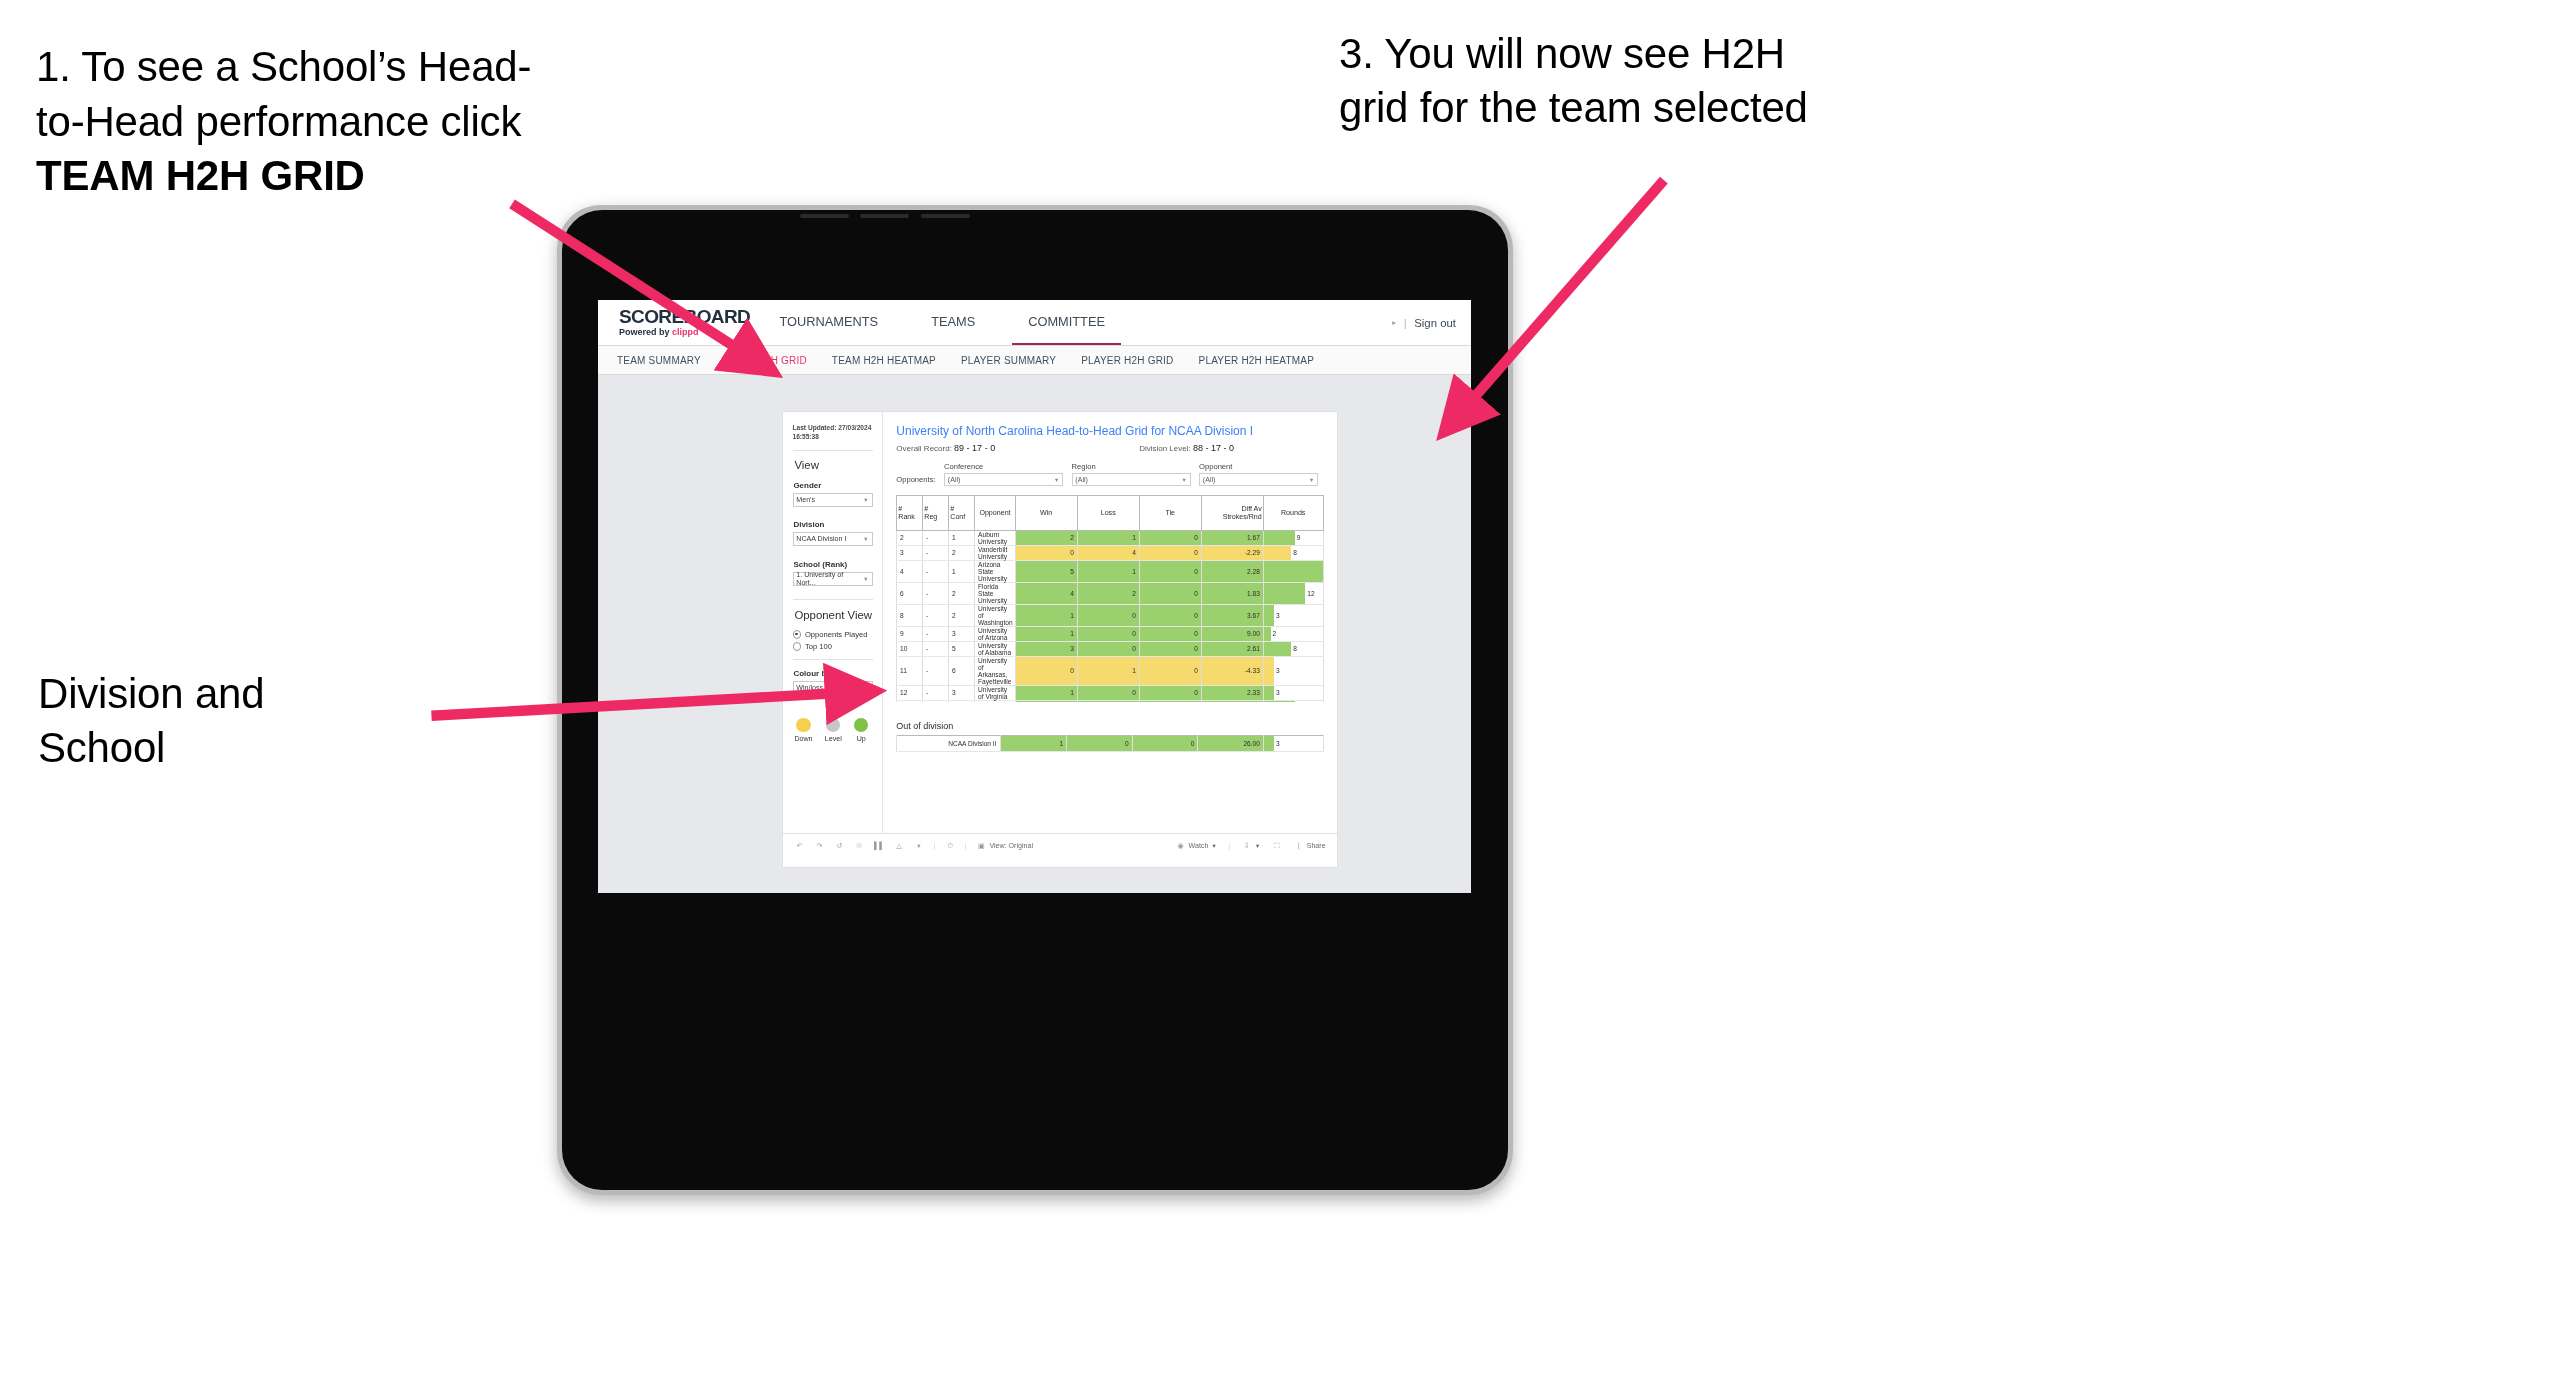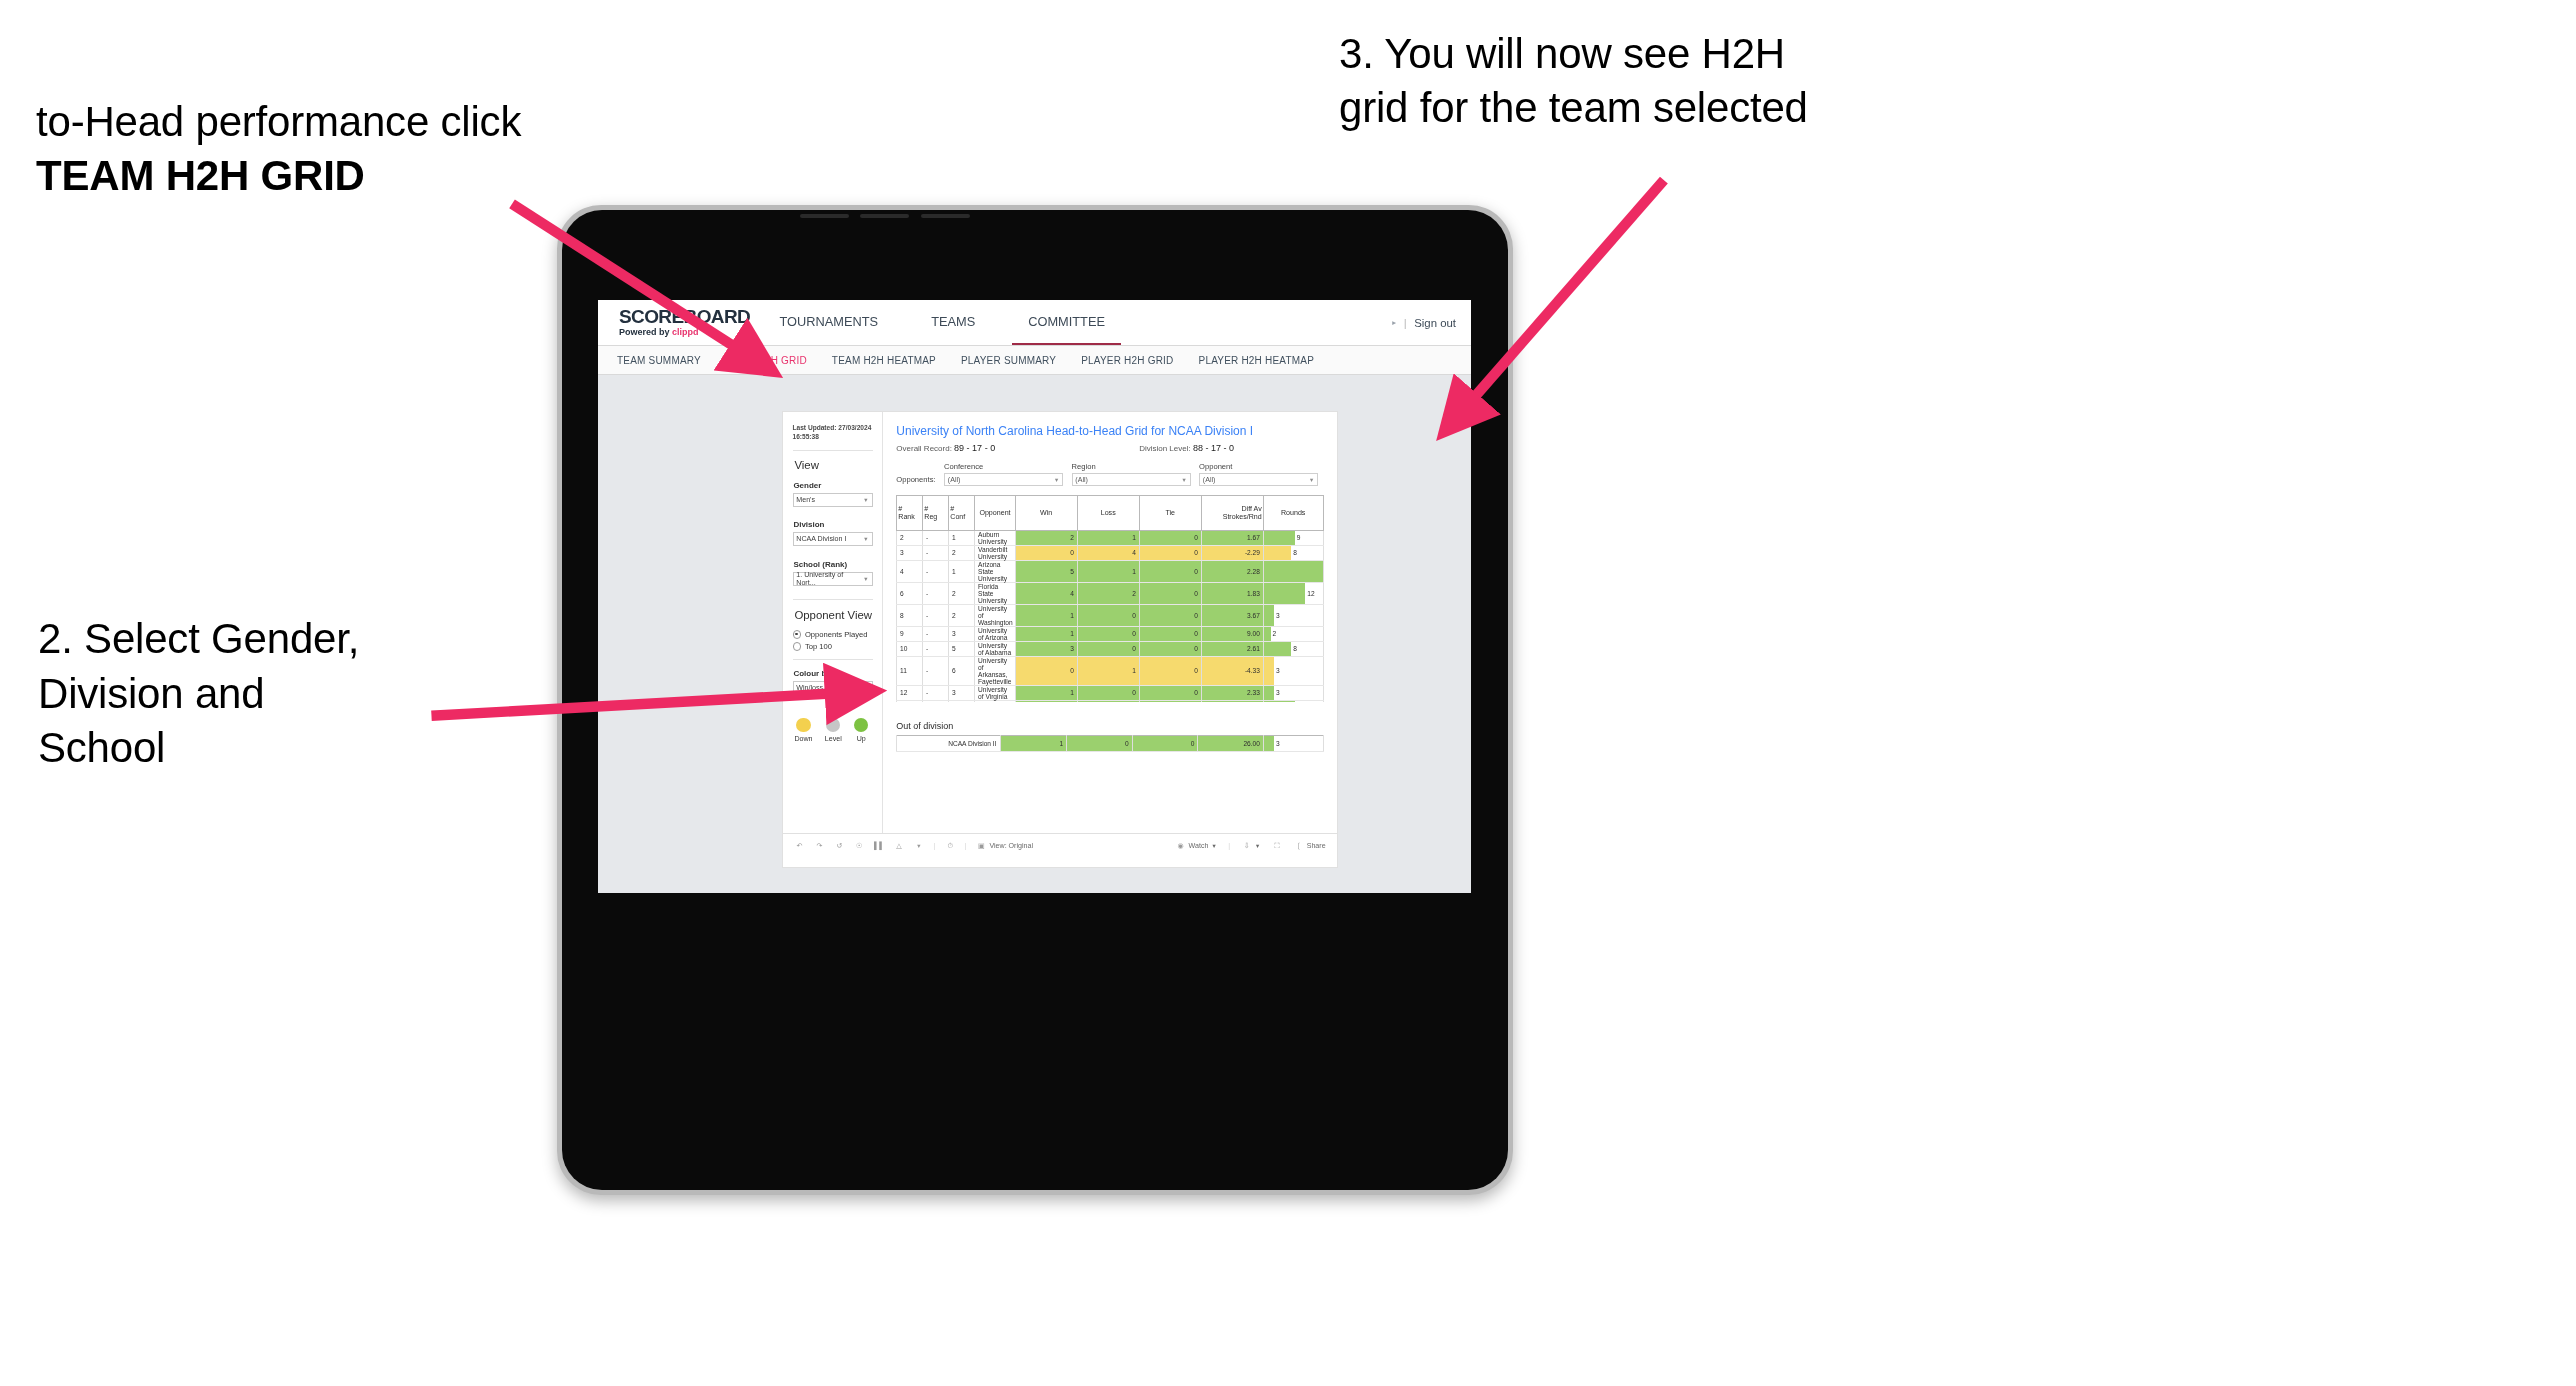--- a/index.html
+++ b/index.html
@@ -110,7 +110,7 @@
 <body>
 
 <div class="anno" id="anno-1">
-  <br>
+  <span>1. To see a School’s Head-</span><br>
   <span>to-Head performance click</span><br>
   <b>TEAM H2H GRID</b>
 </div>

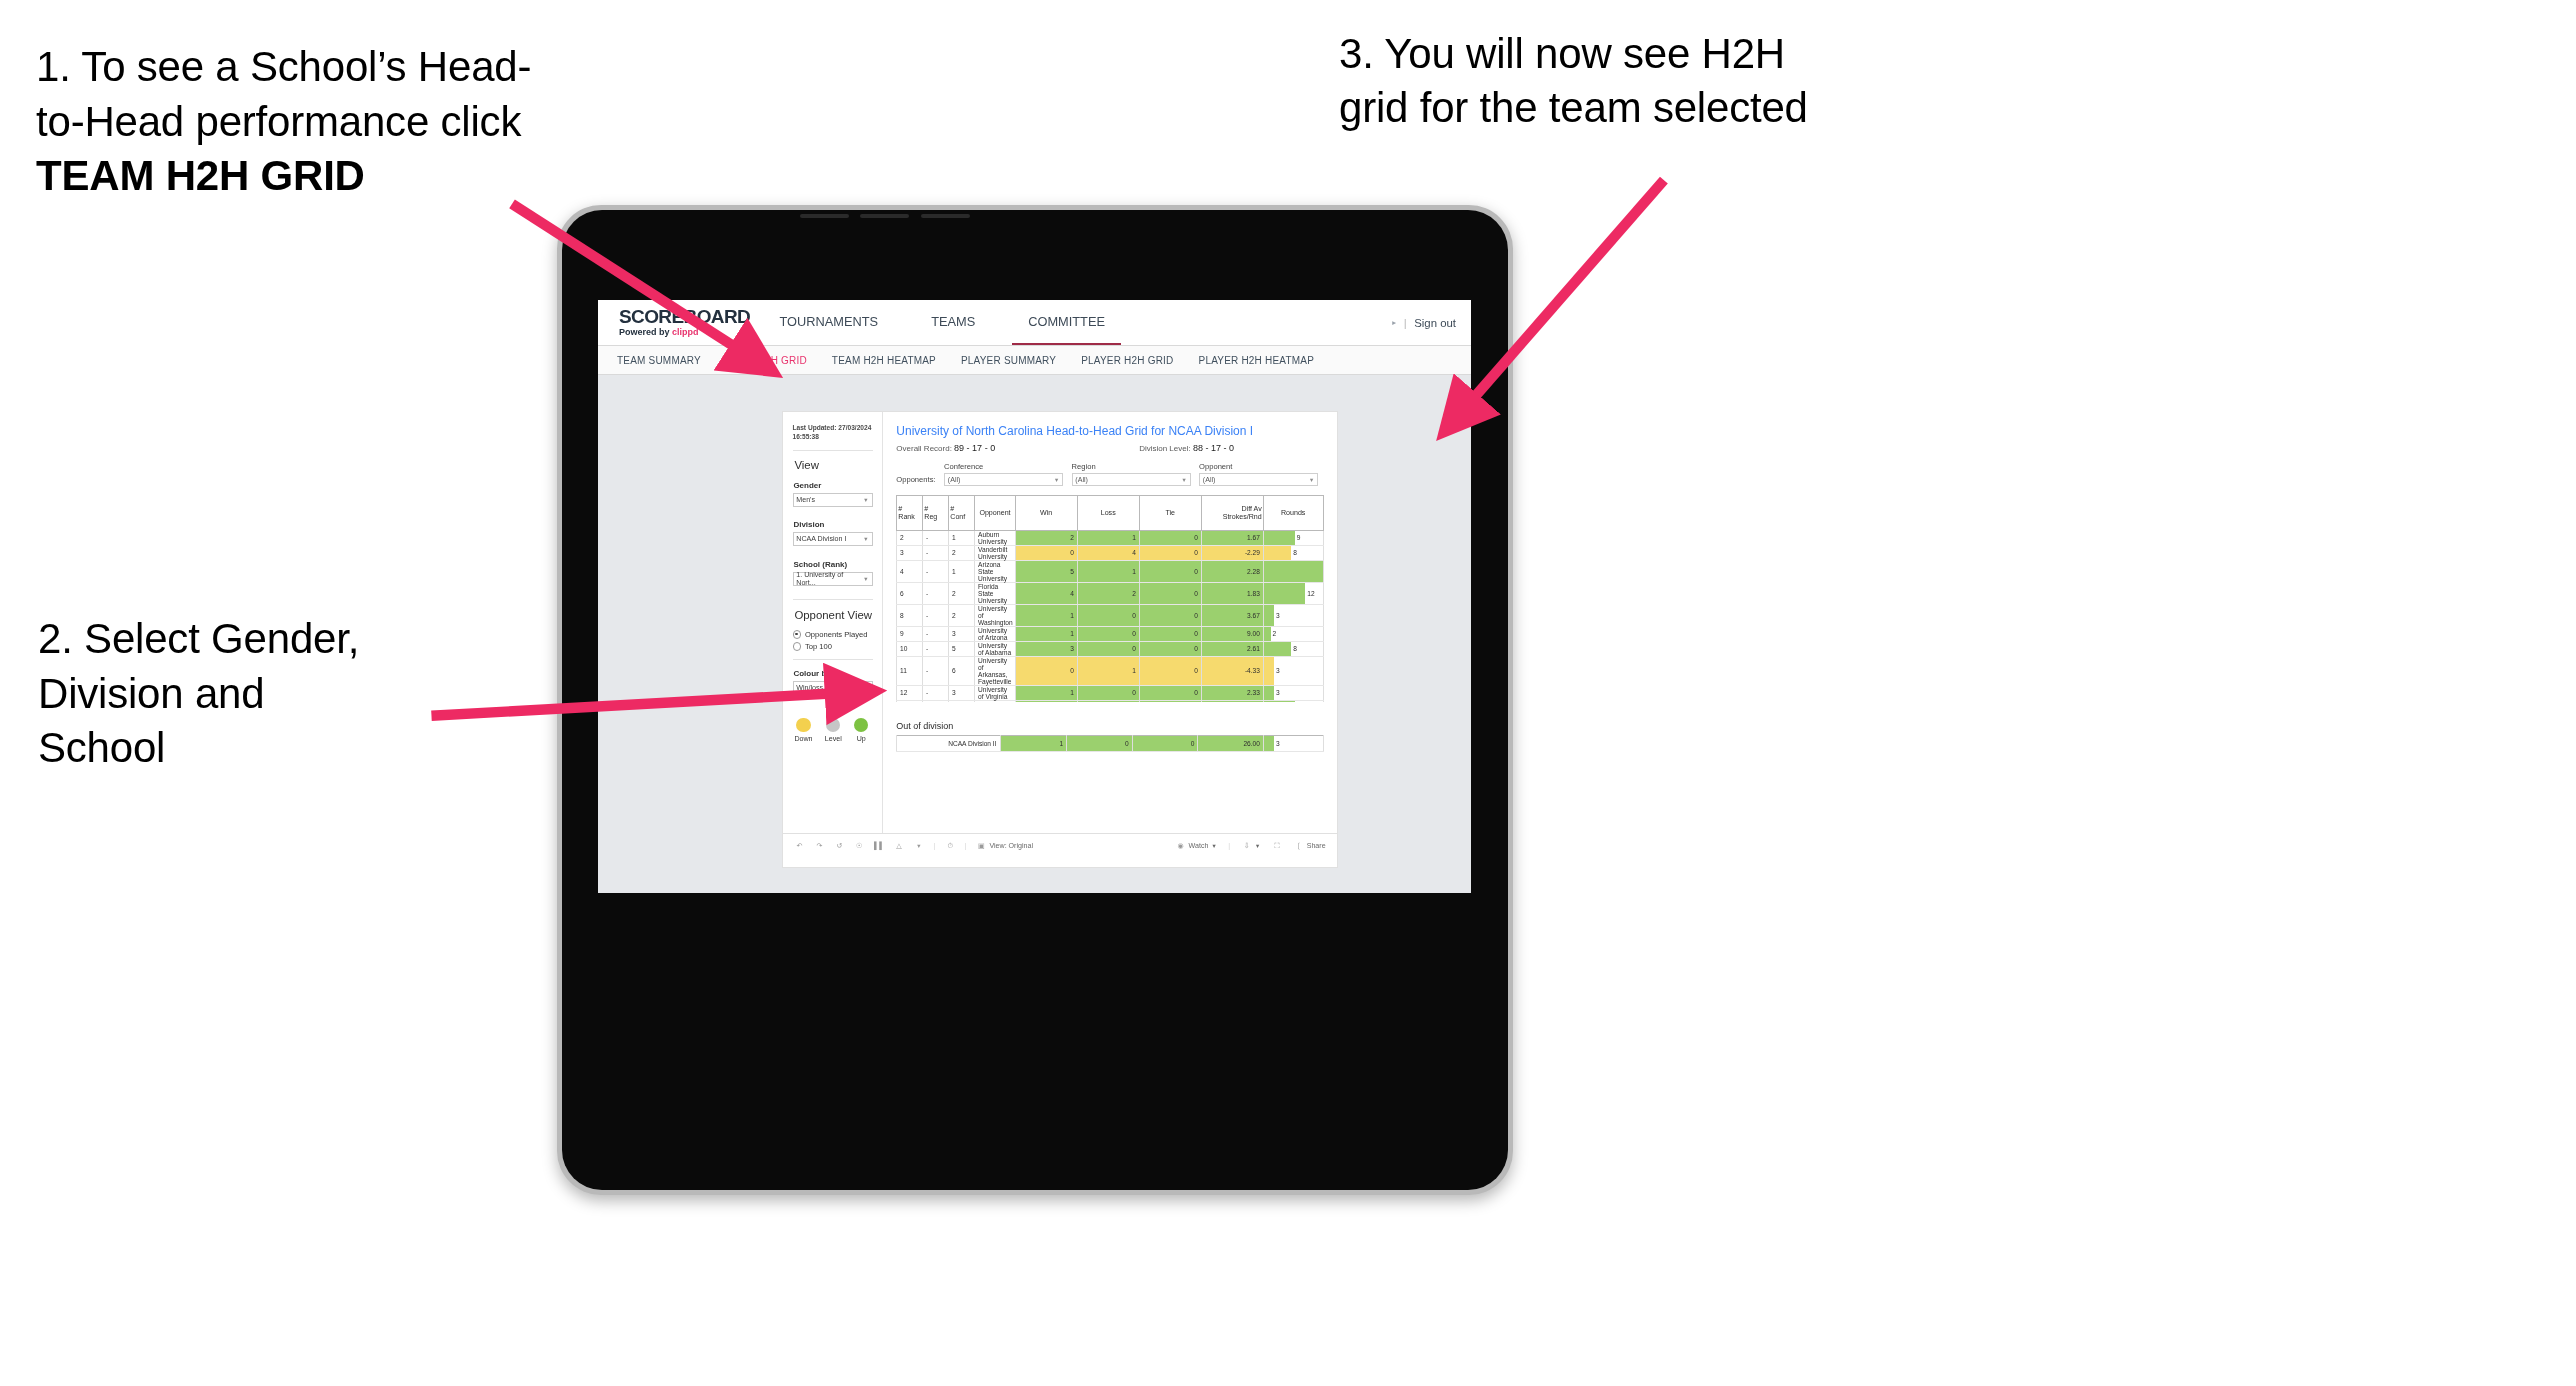--- a/index.html
+++ b/index.html
@@ -116,7 +116,7 @@
 </div>
 
 <div class="anno" id="anno-2">
-  <span>2. Select Gender,</span><br>
+  <br>
   <span>Division and</span><br>
   <span>School</span>
 </div>

